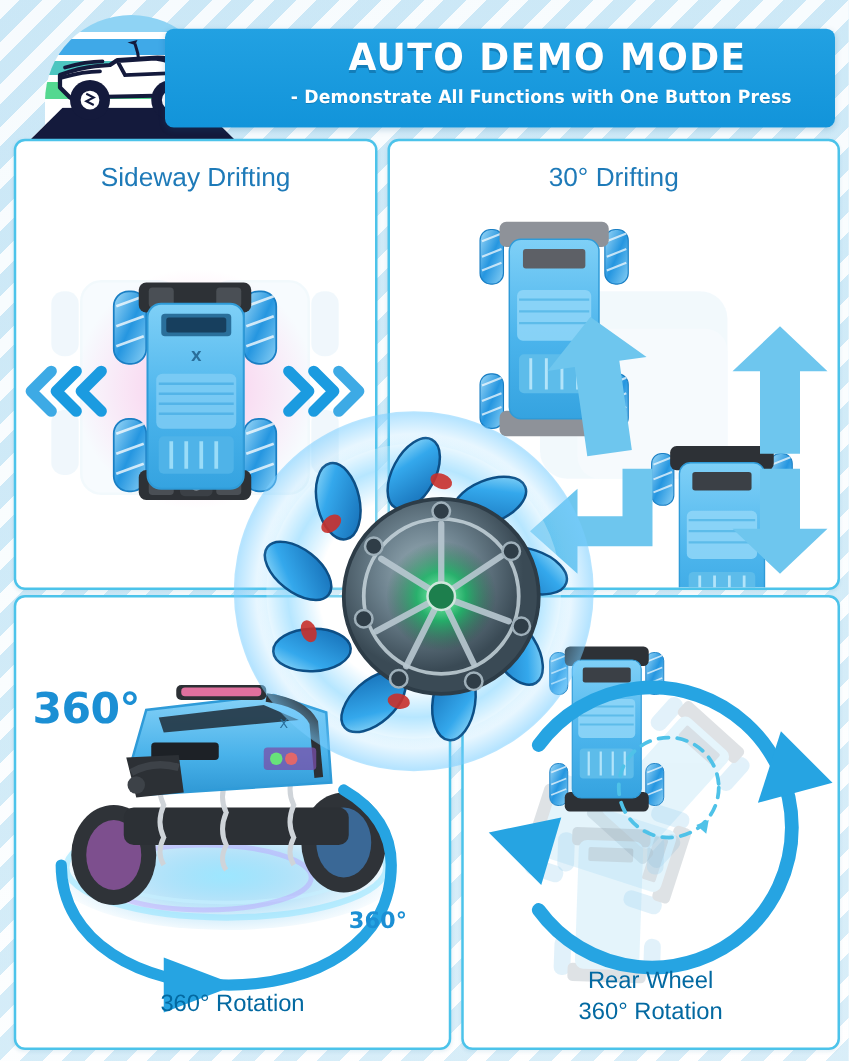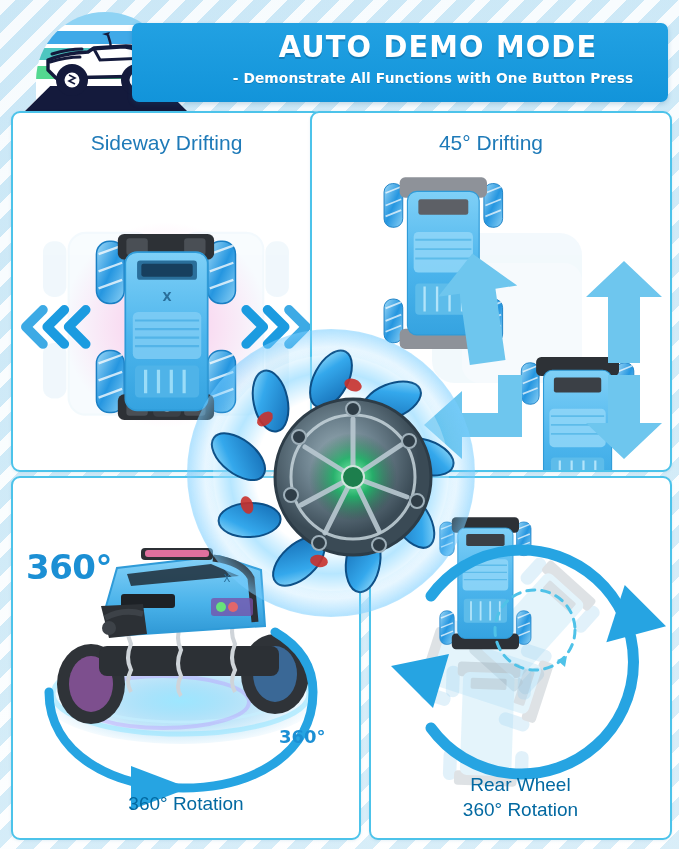--- a/index.html
+++ b/index.html
@@ -71,7 +71,7 @@
     box-shadow:0 1px 3px rgba(30,120,170,.10);
     overflow:hidden;
   }
-  #panel-tl{left:11px;top:111px;width:287px;height:357px;padding-left:20px;}
+  #panel-tl{left:11px;top:111px;width:287px;height:357px;}
   #panel-tr{left:310px;top:111px;width:358px;height:357px;}
   #panel-bl{left:11px;top:476px;width:346px;height:360px;}
   #panel-br{left:369px;top:476px;width:299px;height:360px;}

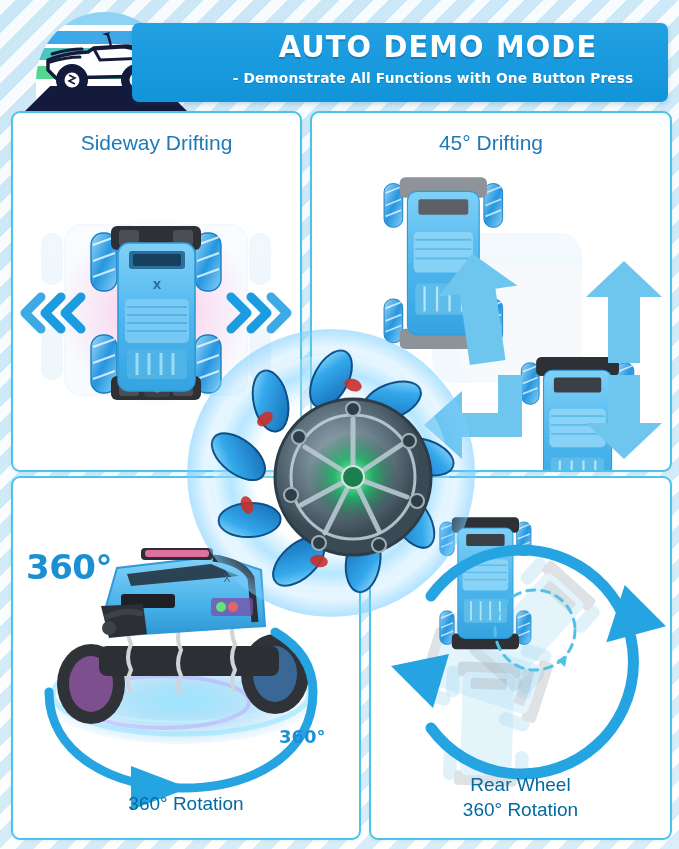--- a/index.html
+++ b/index.html
@@ -231,7 +231,7 @@
   </div>
 
   <div class="panel" id="panel-tr">
-    <div class="panel-title">45° Drifting</div>
+    <div class="panel-title">30° Drifting</div>
 
     <svg class="art" viewBox="0 0 358 357">
       <defs>

